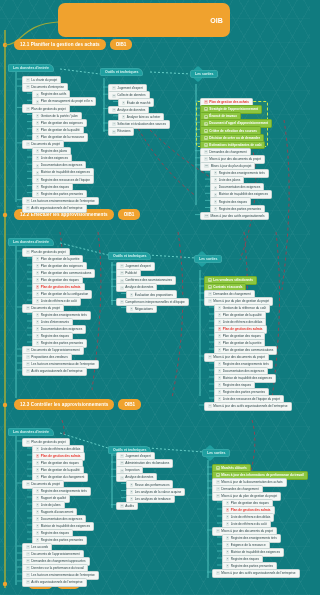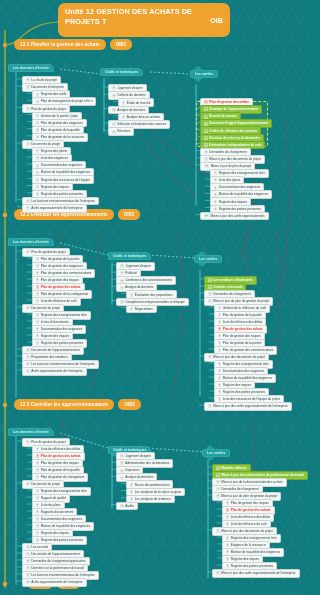--- a/index.html
+++ b/index.html
@@ -312,7 +312,6 @@
     </svg>
 
   <div class="root-node" style="left:58px;top:3px;width:172px;height:34px;">
-    <span>Unité 12 GESTION DES ACHATS DE PROJETS T</span>
     <span class="root-badge">OIB</span>
   </div>
 

